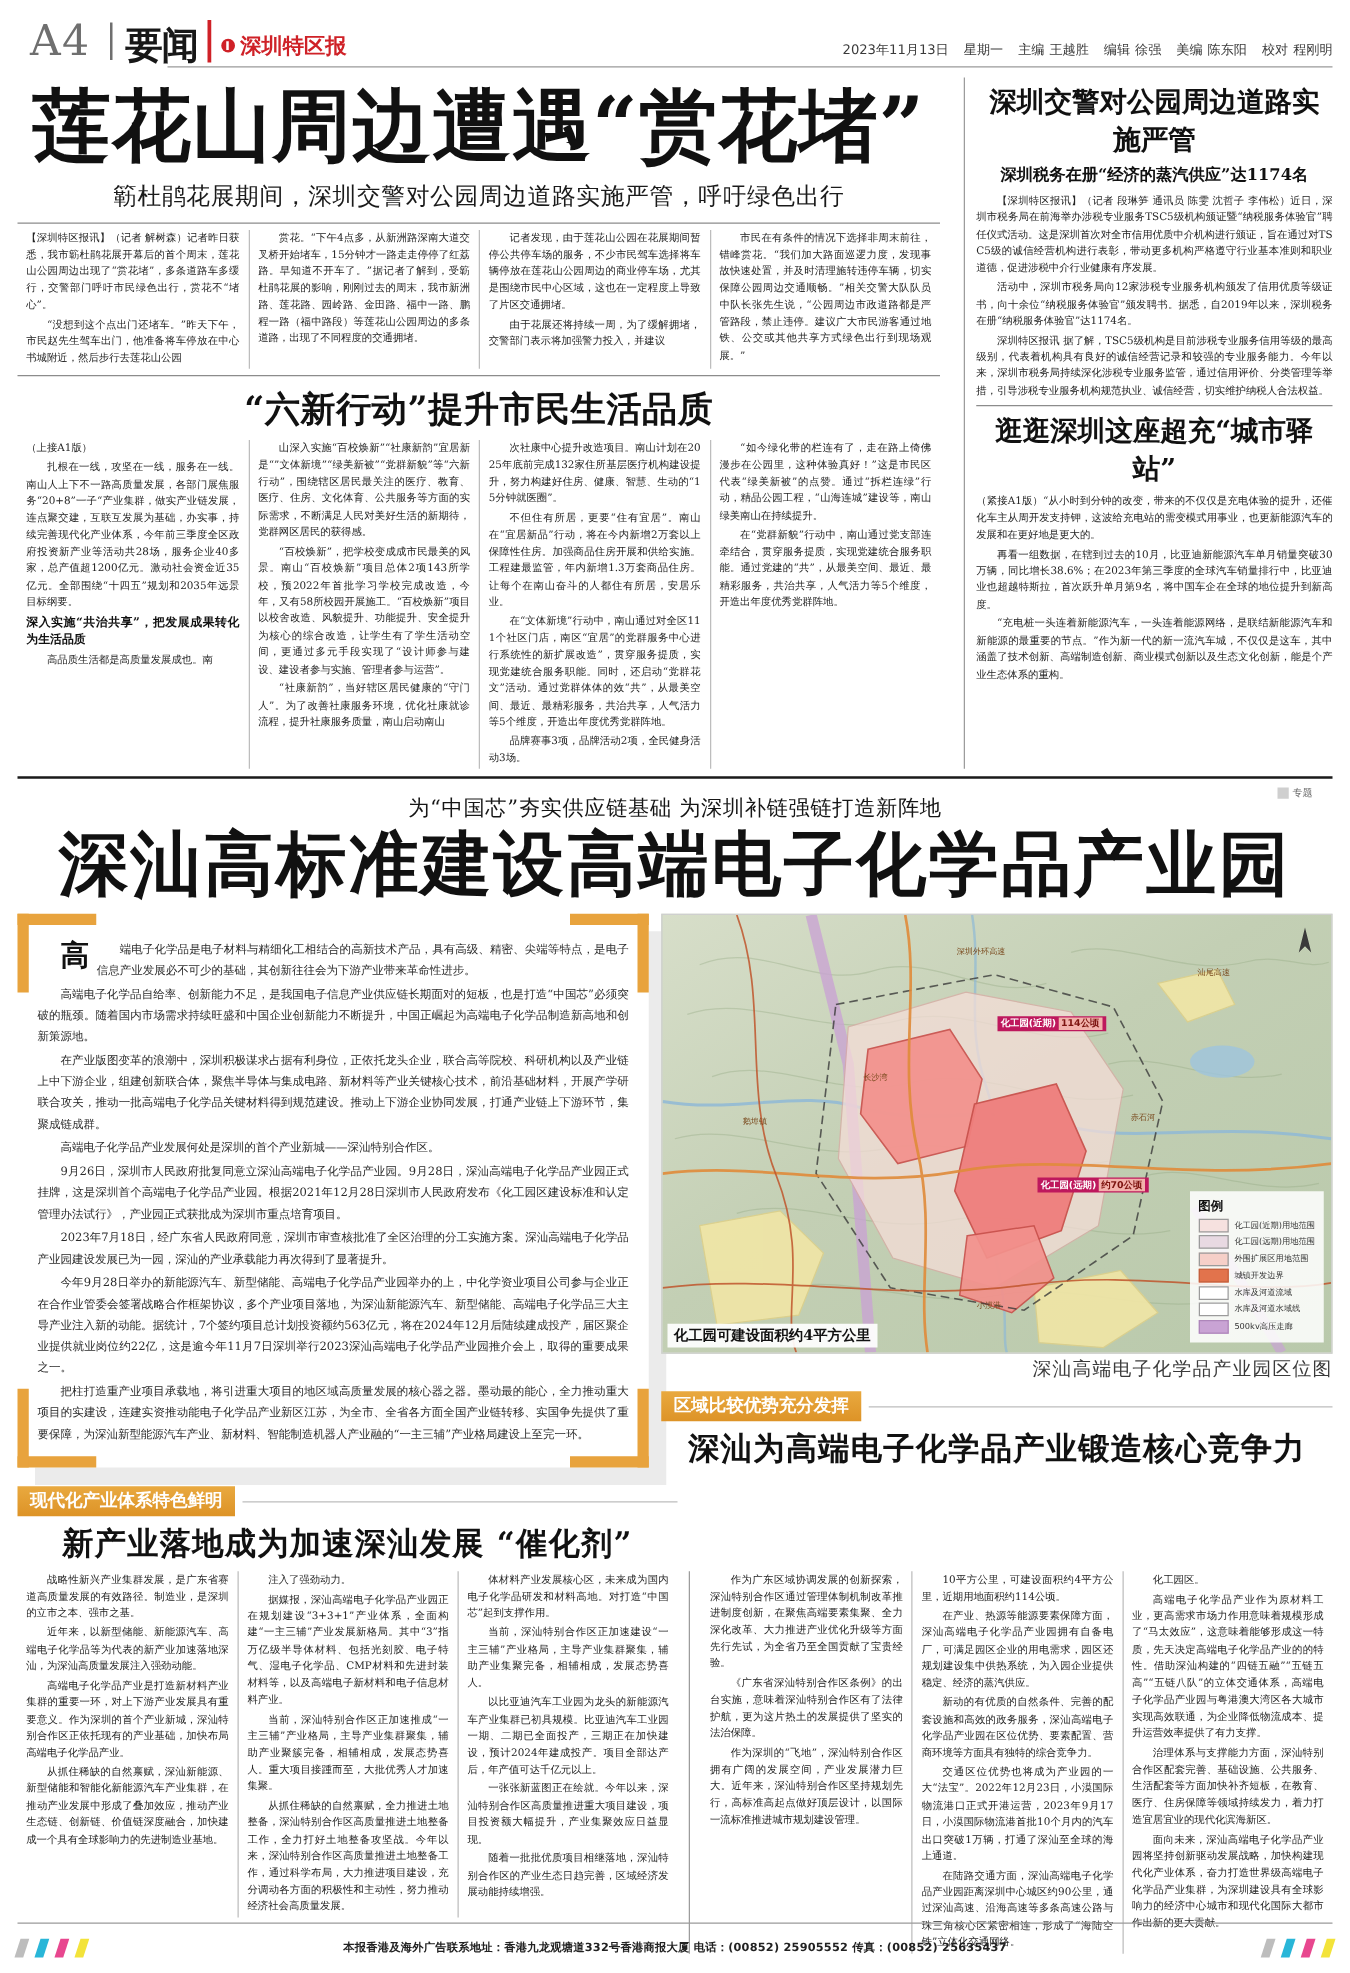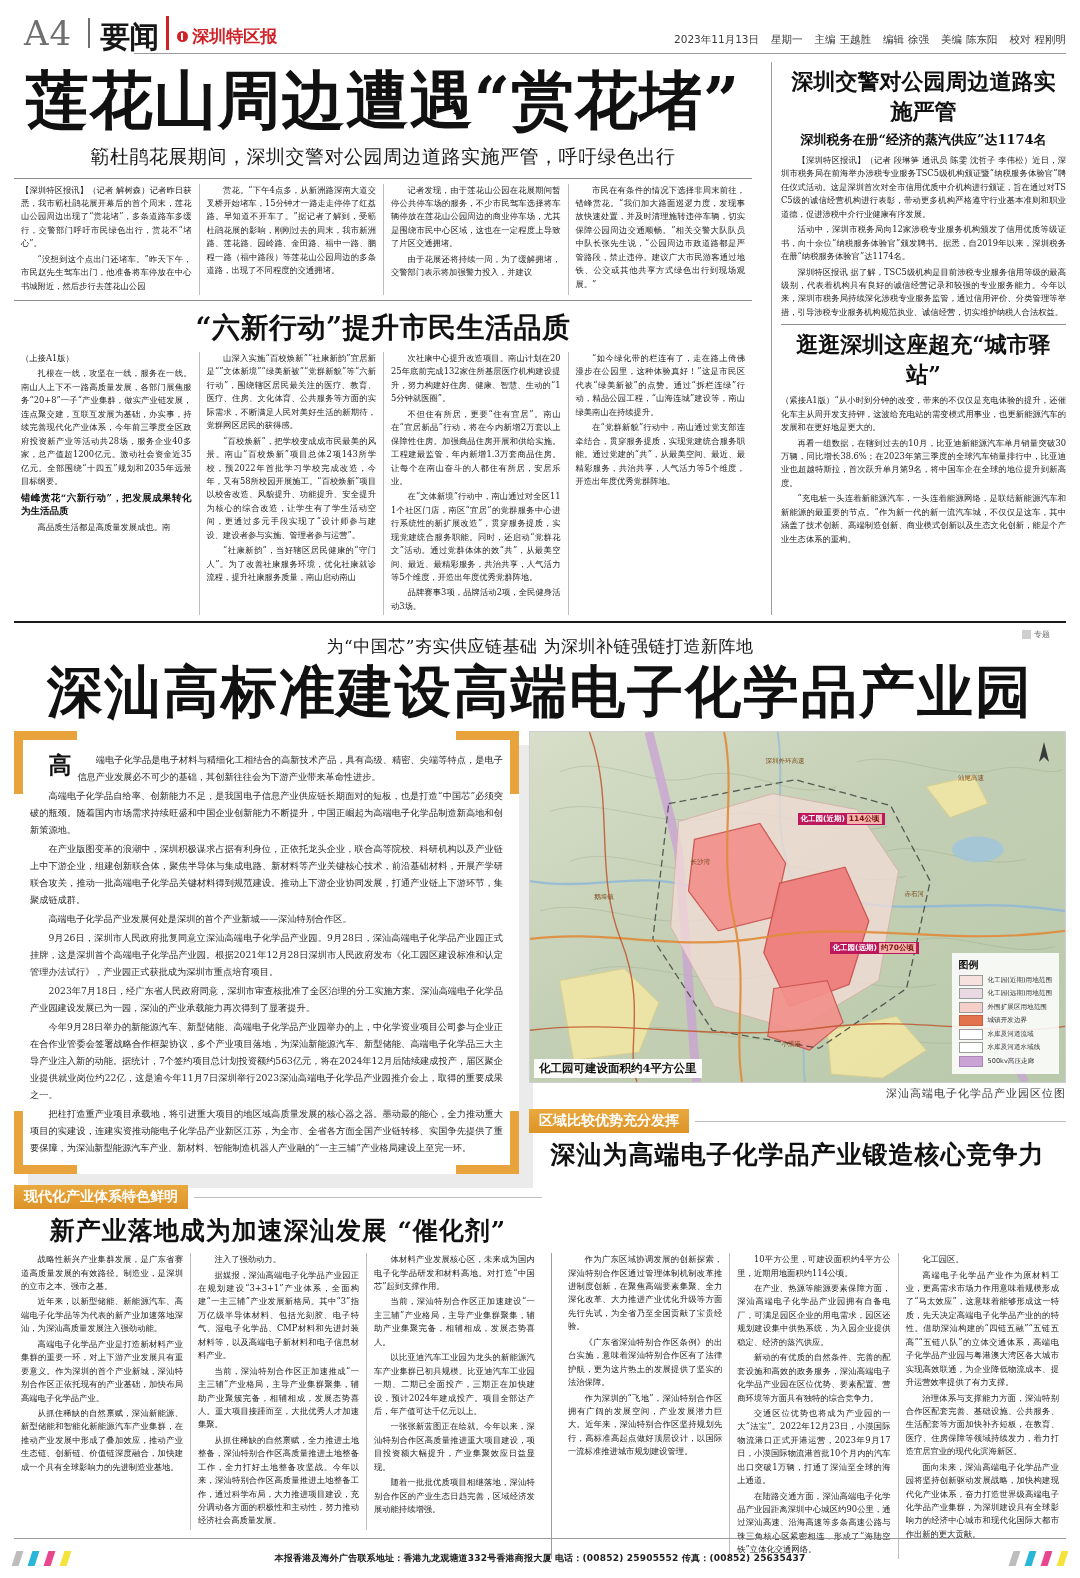--- a/index.html
+++ b/index.html
@@ -215,7 +215,7 @@
         <div class="col" style="width:25%">
           <p class="body noindent">（上接A1版）</p>
           <p class="body">扎根在一线，攻坚在一线，服务在一线。南山人上下不一路高质量发展，各部门展焦服务“20+8”一子“产业集群，做实产业链发展，连点聚交建，互联互发展为基础，办实事，持续完善现代化产业体系，今年前三季度全区政府投资新产业等活动共28场，服务企业40多家，总产值超1200亿元。激动社会资金近35亿元。全部围绕“十四五”规划和2035年远景目标纲要。</p>
-          <div class="subhead">错峰赏花“六新行动”，把发展成果转化为生活品质</div>
+          <div class="subhead">深入实施“共治共享”，把发展成果转化为生活品质</div>
           <p class="body">高品质生活都是高质量发展成也。南</p>
         </div>
         <div class="col" style="width:25%">

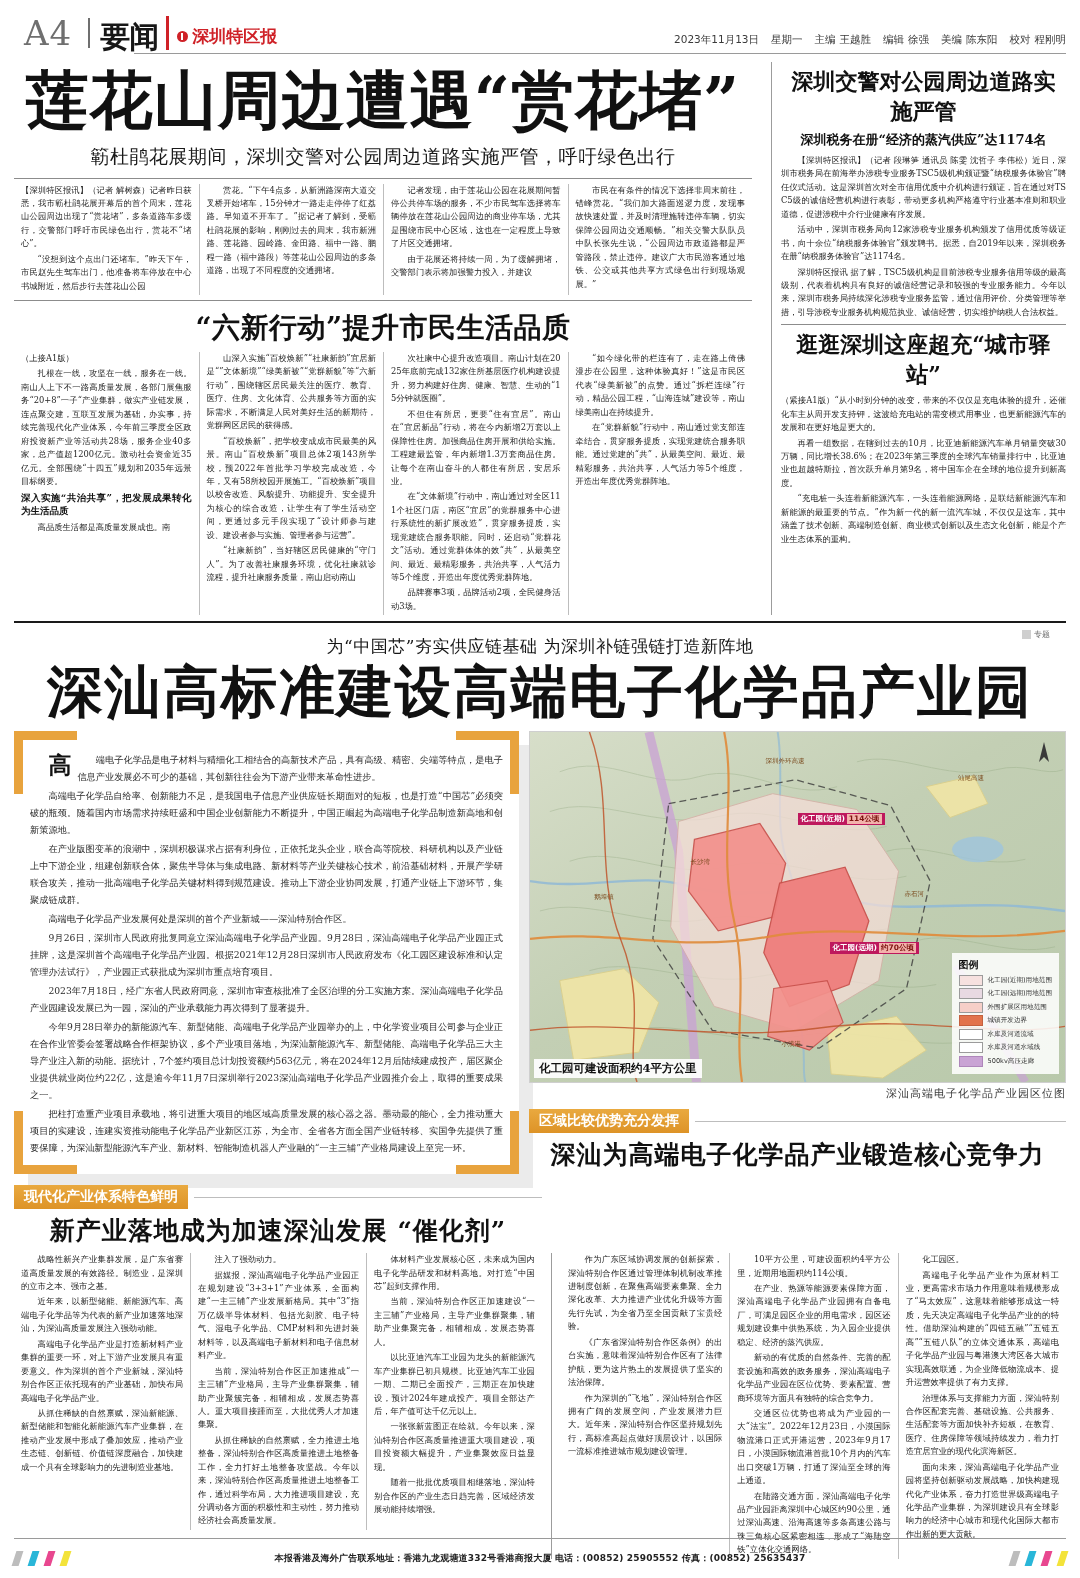--- a/index.html
+++ b/index.html
@@ -123,7 +123,7 @@
   .legend-tx{font-size:6.6px;color:#333;white-space:nowrap;}
   .map-cap{position:absolute;left:4px;bottom:4px;background:rgba(255,255,255,.92);font-family:"DejaVu Serif","Liberation Serif",serif;font-weight:bold;font-size:11.5px;padding:2px 5px;color:#111;}
   .compass{position:absolute;right:10px;top:8px;font-size:9px;color:#333;text-align:center;line-height:1;}
-  .map-credit{text-align:right;font-family:"DejaVu Serif","Liberation Serif",serif;font-size:11px;color:#3a3a3a;margin-top:3px;letter-spacing:1px;}
+  .map-credit{text-align:right;font-family:"DejaVu Serif","Liberation Serif",serif;font-size:15px;color:#3a3a3a;margin-top:3px;letter-spacing:1px;}
 
   
   .banner-row{display:flex;align-items:center;margin:8px 0 2px 0;}

